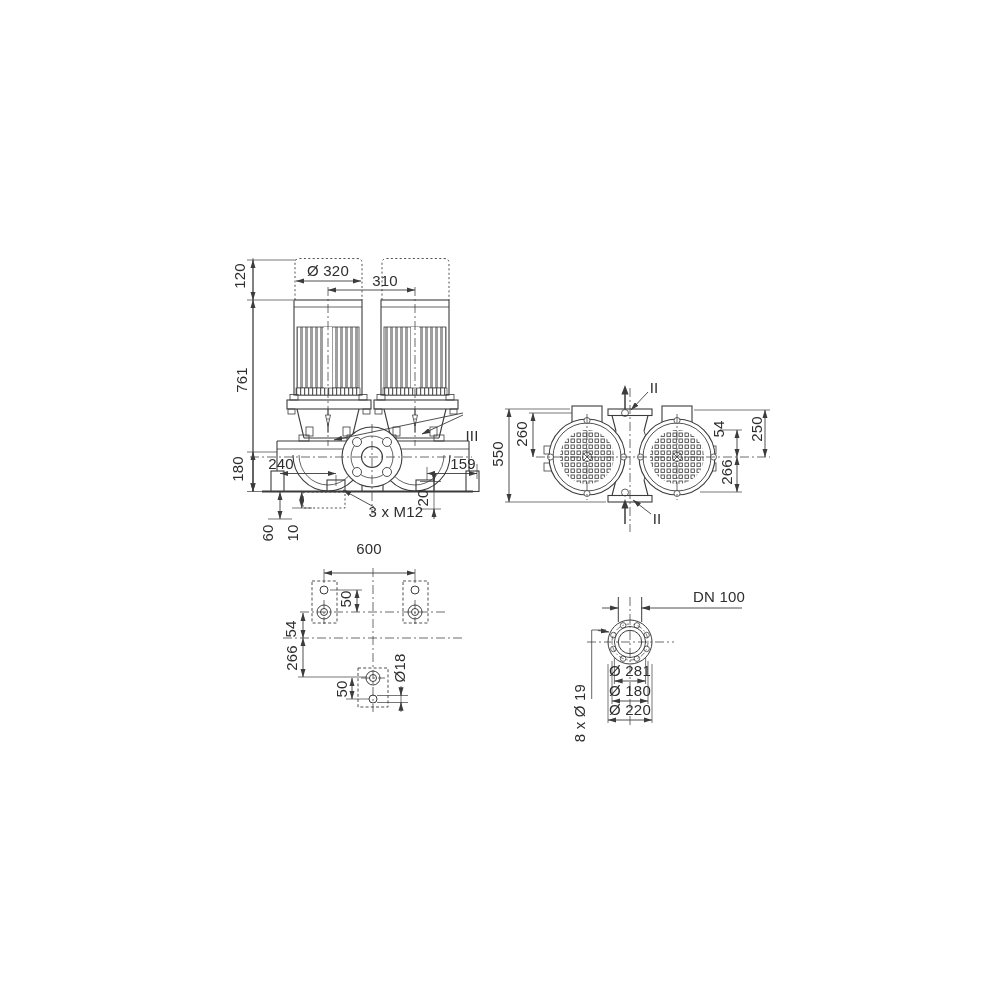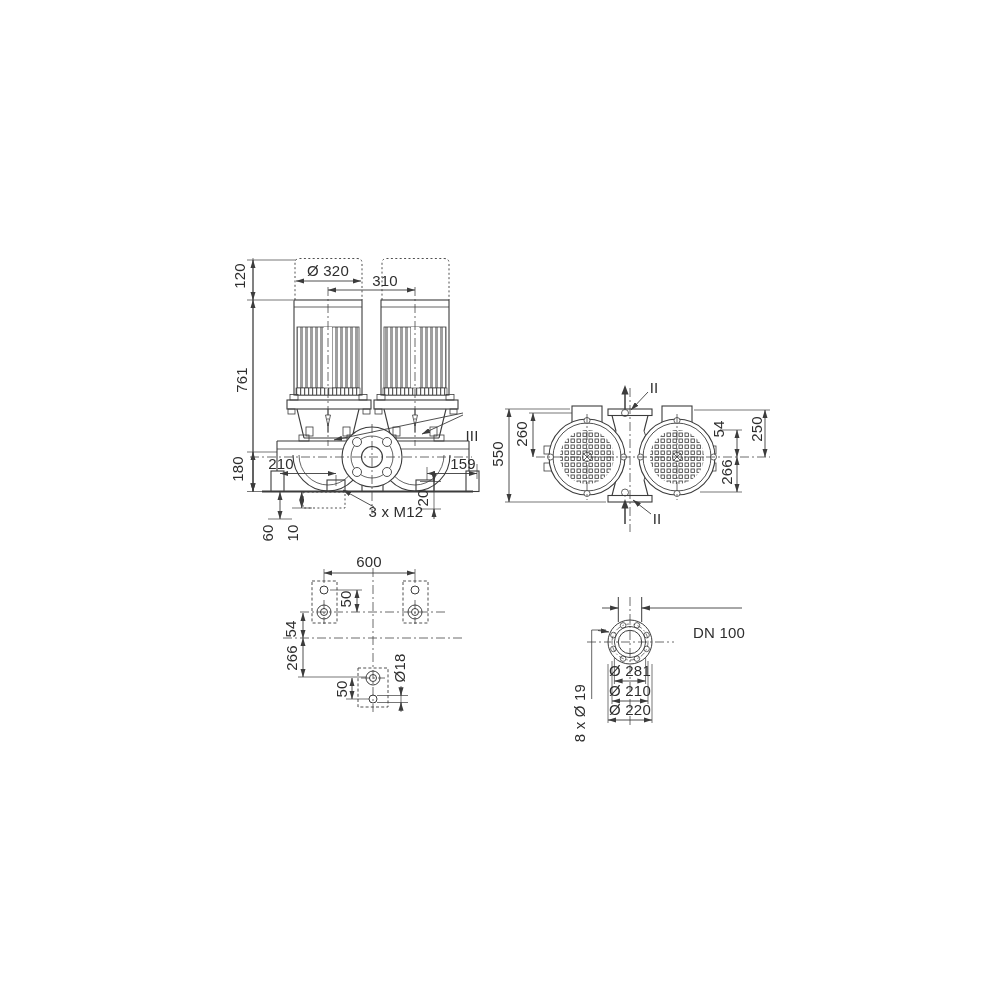--- a/index.html
+++ b/index.html
@@ -305,7 +305,7 @@
 <span class="lbl rot" style="left:223px;top:267px;width:34px">120</span>
 <span class="lbl rot" style="left:225px;top:371px;width:34px">761</span>
 <span class="lbl rot" style="left:221px;top:460px;width:34px">180</span>
-<span class="lbl" style="left:264px;top:455px;width:34px">210</span>
+<span class="lbl" style="left:264px;top:455px;width:34px">240</span>
 <span class="lbl" style="left:446px;top:455px;width:34px">159</span>
 <span class="lbl rot" style="left:411px;top:489px;width:24px">20</span>
 <span class="lbl" style="left:365px;top:503px;width:62px">3 x M12</span>

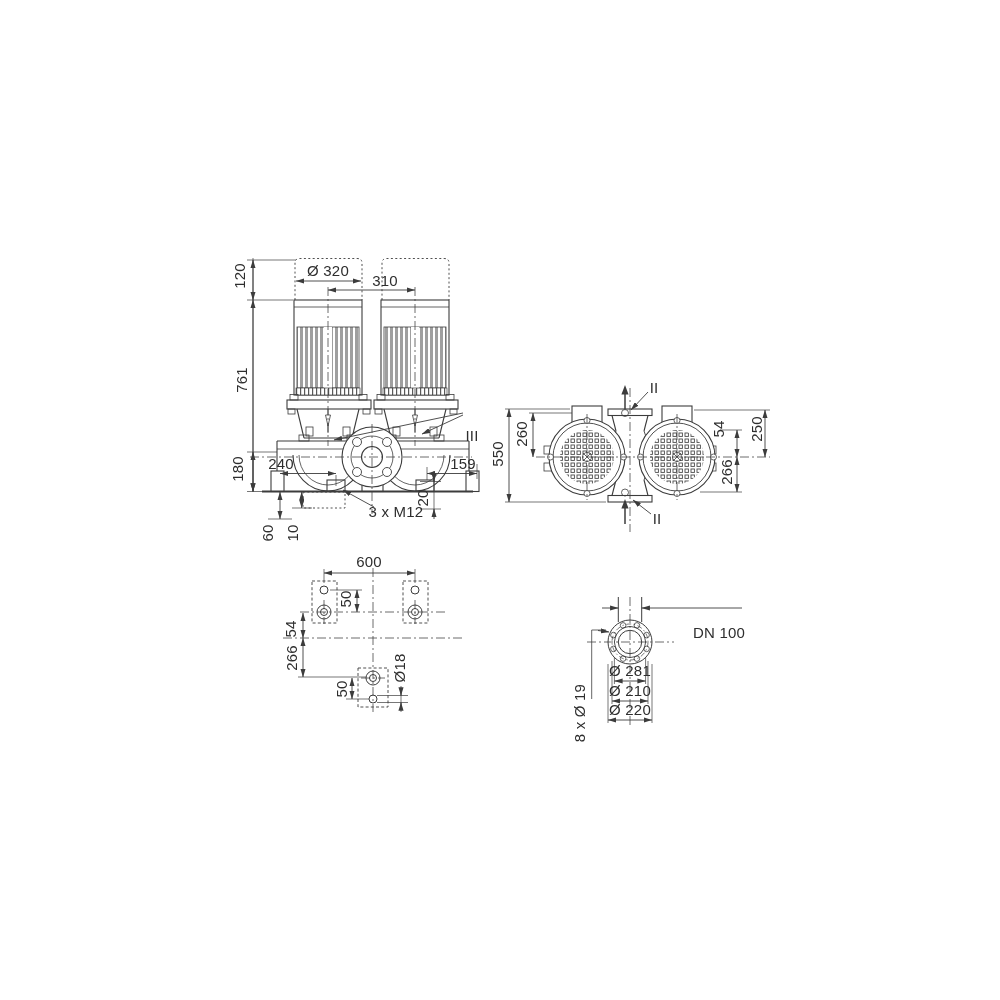--- a/index.html
+++ b/index.html
@@ -321,7 +321,7 @@
 <span class="lbl" style="left:644px;top:379px;width:20px">II</span>
 <span class="lbl" style="left:647px;top:510px;width:20px">II</span>
 
-<span class="lbl" style="left:347px;top:553px;width:44px">600</span>
+<span class="lbl" style="left:347px;top:540px;width:44px">600</span>
 <span class="lbl rot" style="left:334px;top:590px;width:24px">50</span>
 <span class="lbl rot" style="left:279px;top:620px;width:24px">54</span>
 <span class="lbl rot" style="left:275px;top:649px;width:34px">266</span>

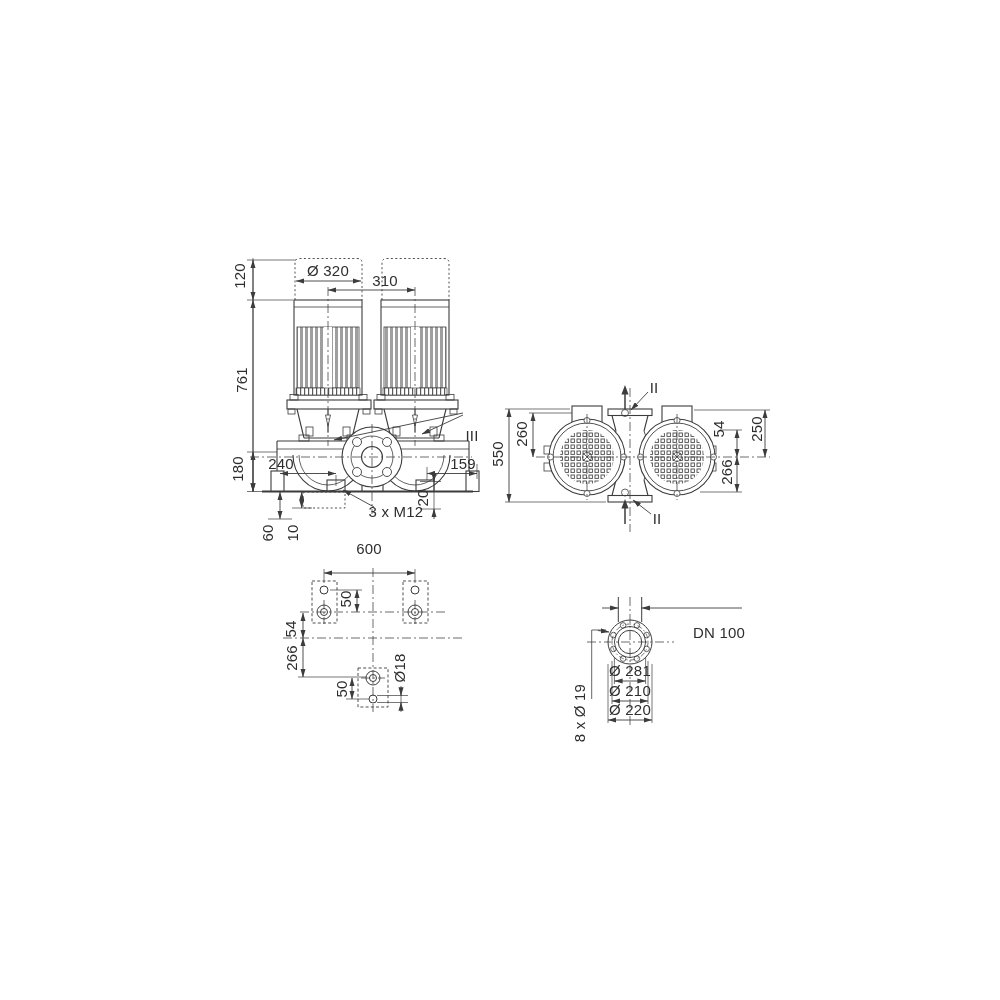--- a/index.html
+++ b/index.html
@@ -328,7 +328,7 @@
 <span class="lbl rot" style="left:330px;top:680px;width:24px">50</span>
 <span class="lbl rot" style="left:384px;top:659px;width:32px">Ø18</span>
 
-<span class="lbl" style="left:688px;top:624px;width:62px">DN 100</span>
+<span class="lbl" style="left:688px;top:588px;width:62px">DN 100</span>
 <span class="lbl" style="left:604px;top:662px;width:52px">Ø 281</span>
 <span class="lbl" style="left:604px;top:682px;width:52px">Ø 210</span>
 <span class="lbl" style="left:604px;top:701px;width:52px">Ø 220</span>

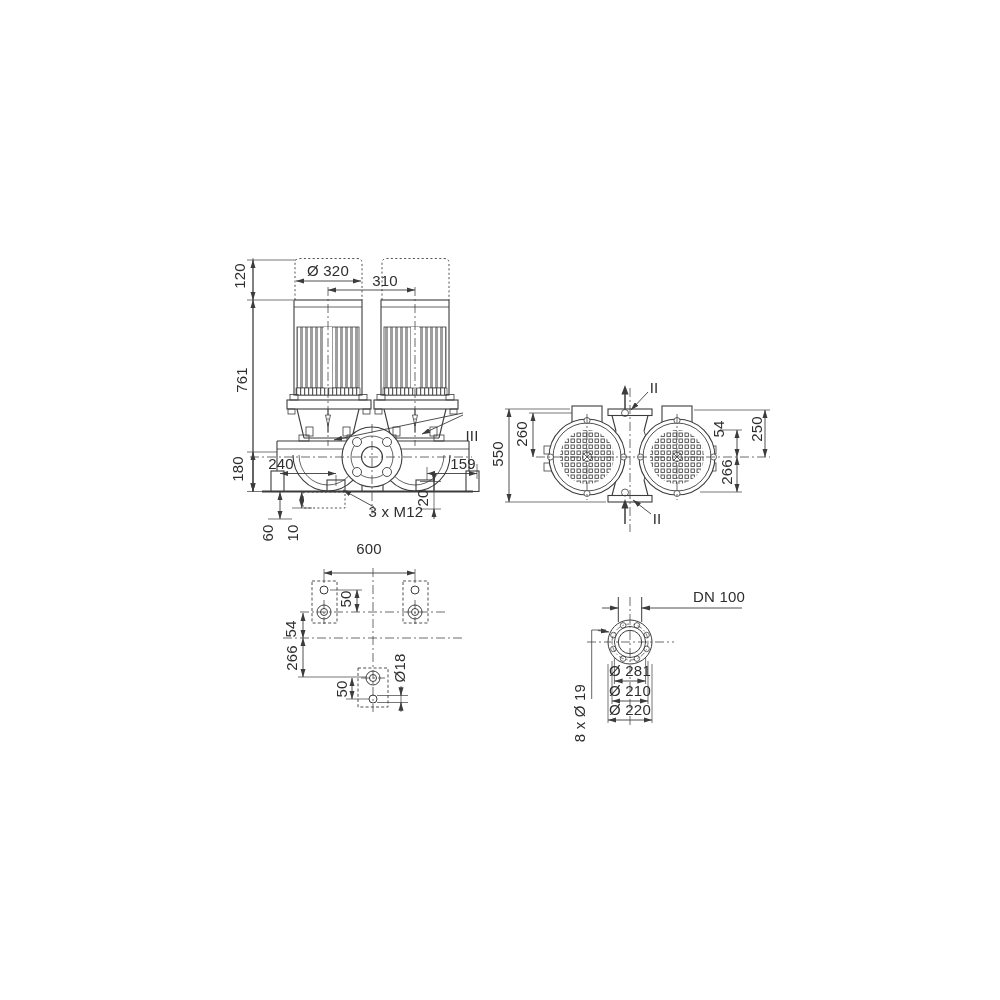--- a/index.html
+++ b/index.html
@@ -330,7 +330,7 @@
 
 <span class="lbl" style="left:688px;top:588px;width:62px">DN 100</span>
 <span class="lbl" style="left:604px;top:662px;width:52px">Ø 281</span>
-<span class="lbl" style="left:604px;top:682px;width:52px">Ø 210</span>
+<span class="lbl" style="left:604px;top:682px;width:52px">Ø 180</span>
 <span class="lbl" style="left:604px;top:701px;width:52px">Ø 220</span>
 <span class="lbl rot" style="left:548px;top:704px;width:64px">8 x Ø 19</span>
 

